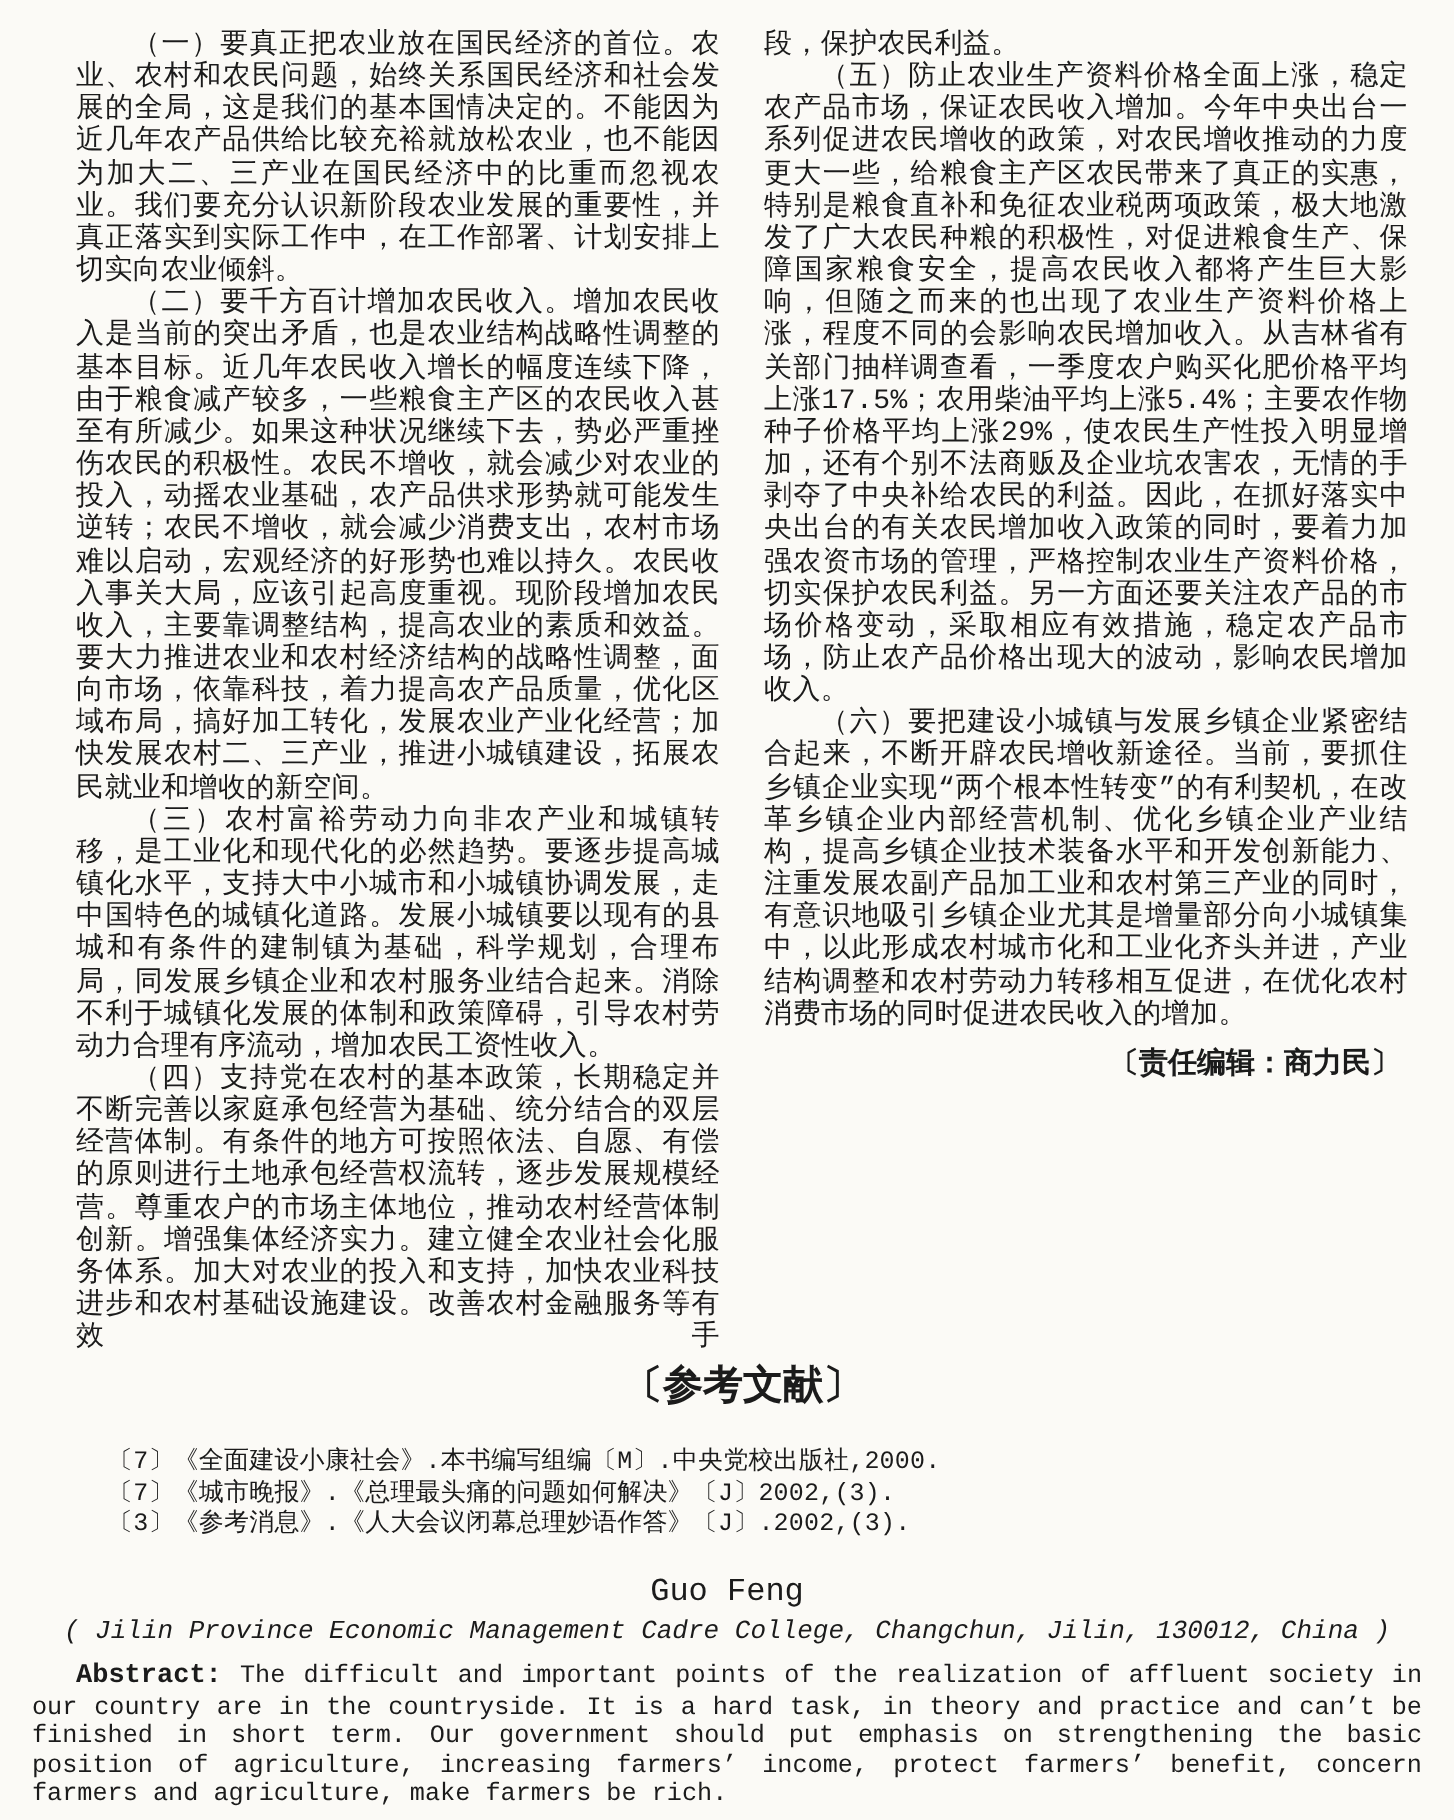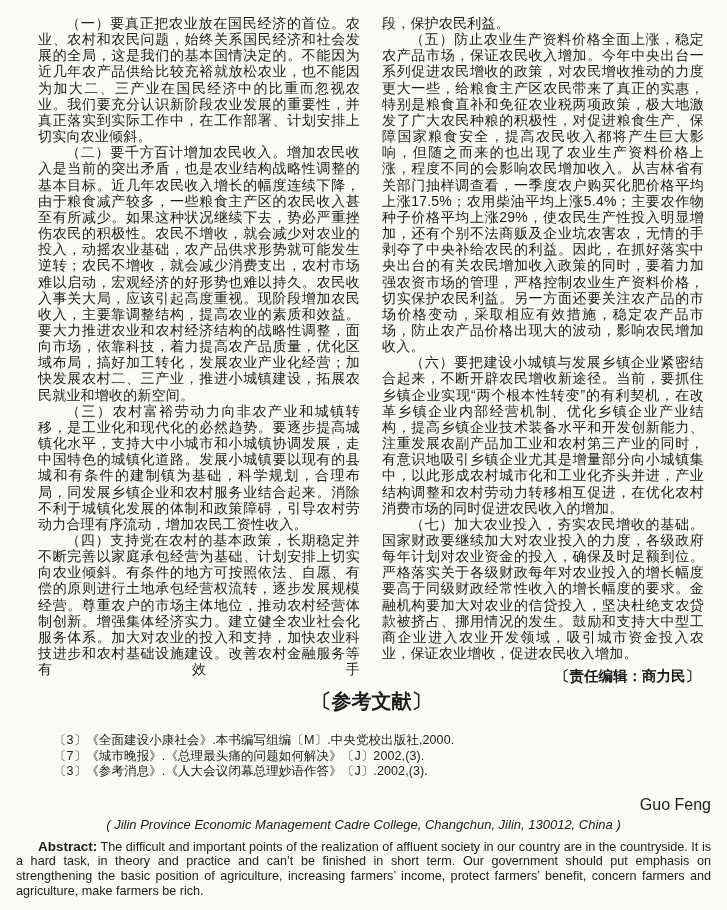--- a/index.html
+++ b/index.html
@@ -10,7 +10,7 @@
     margin: 0 auto;
     background: #fbfaf6;
     color: #1b1b1b;
-    font-family: Liberation Sans, sans-serif;
+    font-family: Liberation Mono, monospace;
     overflow: hidden;
     box-sizing: border-box;
   }

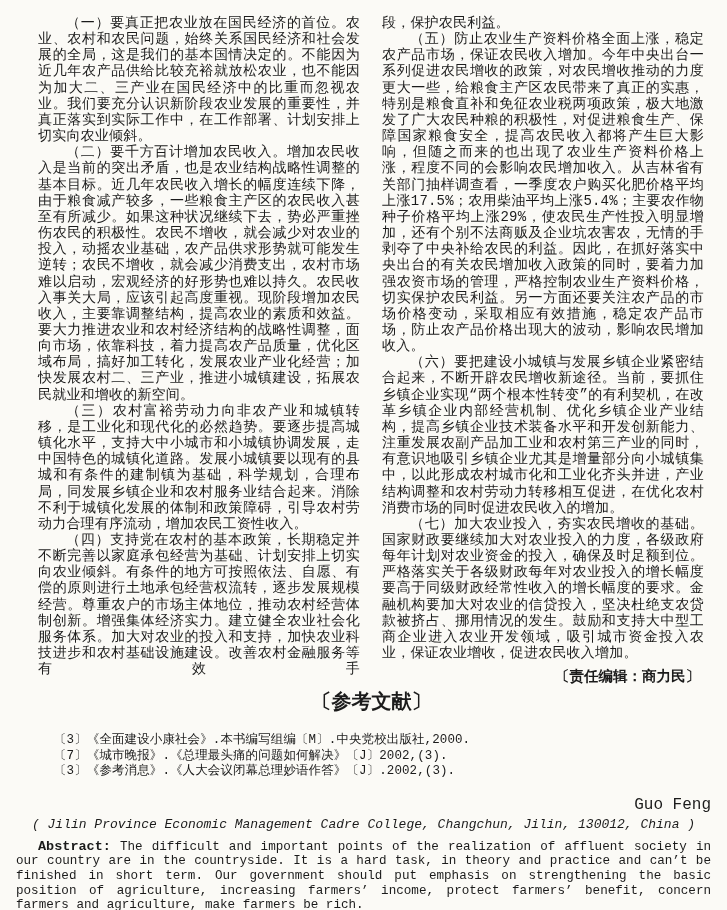--- a/index.html
+++ b/index.html
@@ -93,7 +93,6 @@
       <p class="zh no-indent">段，保护农民利益。</p>
       <p class="zh">（五）防止农业生产资料价格全面上涨，稳定农产品市场，保证农民收入增加。今年中央出台一系列促进农民增收的政策，对农民增收推动的力度更大一些，给粮食主产区农民带来了真正的实惠，特别是粮食直补和免征农业税两项政策，极大地激发了广大农民种粮的积极性，对促进粮食生产、保障国家粮食安全，提高农民收入都将产生巨大影响，但随之而来的也出现了农业生产资料价格上涨，程度不同的会影响农民增加收入。从吉林省有关部门抽样调查看，一季度农户购买化肥价格平均上涨17.5%；农用柴油平均上涨5.4%；主要农作物种子价格平均上涨29%，使农民生产性投入明显增加，还有个别不法商贩及企业坑农害农，无情的手剥夺了中央补给农民的利益。因此，在抓好落实中央出台的有关农民增加收入政策的同时，要着力加强农资市场的管理，严格控制农业生产资料价格，切实保护农民利益。另一方面还要关注农产品的市场价格变动，采取相应有效措施，稳定农产品市场，防止农产品价格出现大的波动，影响农民增加收入。</p>
       <p class="zh">（六）要把建设小城镇与发展乡镇企业紧密结合起来，不断开辟农民增收新途径。当前，要抓住乡镇企业实现“两个根本性转变”的有利契机，在改革乡镇企业内部经营机制、优化乡镇企业产业结构，提高乡镇企业技术装备水平和开发创新能力、注重发展农副产品加工业和农村第三产业的同时，有意识地吸引乡镇企业尤其是增量部分向小城镇集中，以此形成农村城市化和工业化齐头并进，产业结构调整和农村劳动力转移相互促进，在优化农村消费市场的同时促进农民收入的增加。</p>
-      <p class="zh">（七）加大农业投入，夯实农民增收的基础。国家财政要继续加大对农业投入的力度，各级政府每年计划对农业资金的投入，确保及时足额到位。严格落实关于各级财政每年对农业投入的增长幅度要高于同级财政经常性收入的增长幅度的要求。金融机构要加大对农业的信贷投入，坚决杜绝支农贷款被挤占、挪用情况的发生。鼓励和支持大中型工商企业进入农业开发领域，吸引城市资金投入农业，保证农业增收，促进农民收入增加。</p>
       <p class="editor">〔责任编辑：商力民〕</p>
     </div>
   </div>

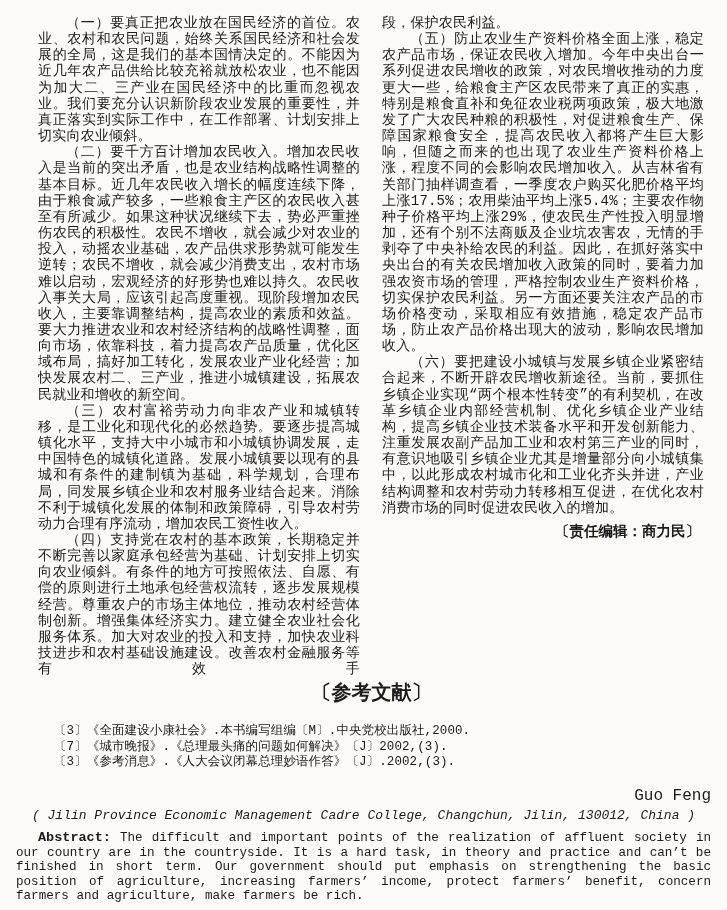--- a/index.html
+++ b/index.html
@@ -87,7 +87,7 @@
       <p class="zh">（一）要真正把农业放在国民经济的首位。农业、农村和农民问题，始终关系国民经济和社会发展的全局，这是我们的基本国情决定的。不能因为近几年农产品供给比较充裕就放松农业，也不能因为加大二、三产业在国民经济中的比重而忽视农业。我们要充分认识新阶段农业发展的重要性，并真正落实到实际工作中，在工作部署、计划安排上切实向农业倾斜。</p>
       <p class="zh">（二）要千方百计增加农民收入。增加农民收入是当前的突出矛盾，也是农业结构战略性调整的基本目标。近几年农民收入增长的幅度连续下降，由于粮食减产较多，一些粮食主产区的农民收入甚至有所减少。如果这种状况继续下去，势必严重挫伤农民的积极性。农民不增收，就会减少对农业的投入，动摇农业基础，农产品供求形势就可能发生逆转；农民不增收，就会减少消费支出，农村市场难以启动，宏观经济的好形势也难以持久。农民收入事关大局，应该引起高度重视。现阶段增加农民收入，主要靠调整结构，提高农业的素质和效益。要大力推进农业和农村经济结构的战略性调整，面向市场，依靠科技，着力提高农产品质量，优化区域布局，搞好加工转化，发展农业产业化经营；加快发展农村二、三产业，推进小城镇建设，拓展农民就业和增收的新空间。</p>
       <p class="zh">（三）农村富裕劳动力向非农产业和城镇转移，是工业化和现代化的必然趋势。要逐步提高城镇化水平，支持大中小城市和小城镇协调发展，走中国特色的城镇化道路。发展小城镇要以现有的县城和有条件的建制镇为基础，科学规划，合理布局，同发展乡镇企业和农村服务业结合起来。消除不利于城镇化发展的体制和政策障碍，引导农村劳动力合理有序流动，增加农民工资性收入。</p>
-      <p class="zh broken">（四）支持党在农村的基本政策，长期稳定并不断完善以家庭承包经营为基础、计划安排上切实向农业倾斜。有条件的地方可按照依法、自愿、有偿的原则进行土地承包经营权流转，逐步发展规模经营。尊重农户的市场主体地位，推动农村经营体制创新。增强集体经济实力。建立健全农业社会化服务体系。加大对农业的投入和支持，加快农业科技进步和农村基础设施建设。改善农村金融服务等有效手</p>
+      <p class="zh broken">（四）支持党在农村的基本政策，长期稳定并不断完善以家庭承包经营为基础、统分结合的双层经营体制。有条件的地方可按照依法、自愿、有偿的原则进行土地承包经营权流转，逐步发展规模经营。尊重农户的市场主体地位，推动农村经营体制创新。增强集体经济实力。建立健全农业社会化服务体系。加大对农业的投入和支持，加快农业科技进步和农村基础设施建设。改善农村金融服务等有效手</p>
     </div>
     <div class="col">
       <p class="zh no-indent">段，保护农民利益。</p>

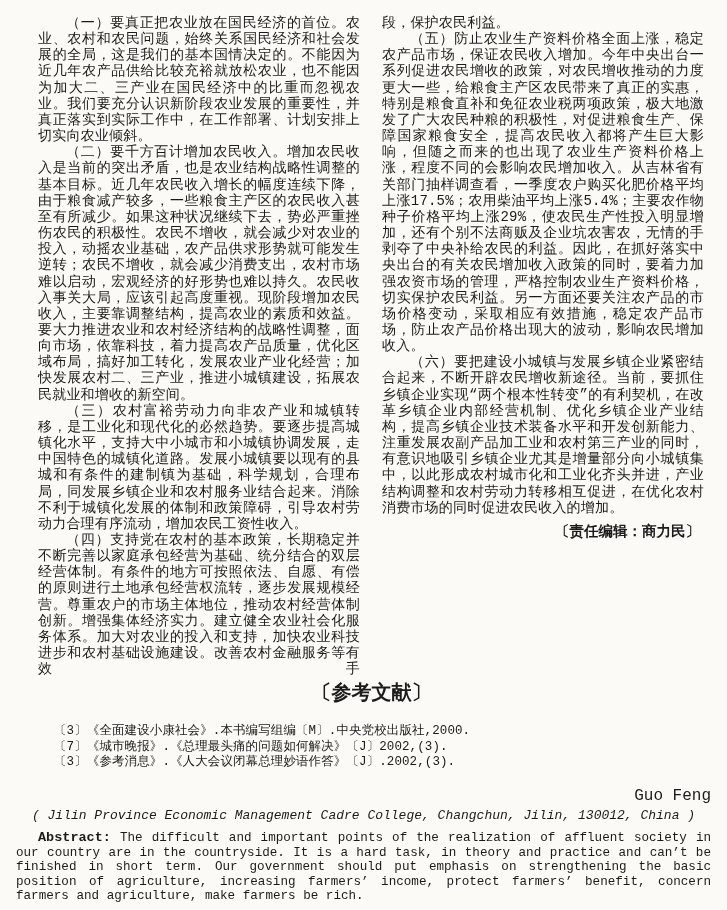--- a/index.html
+++ b/index.html
@@ -99,7 +99,7 @@
 
   <div class="refs">
     <div class="refs-header">〔参考文献〕</div>
-    <div class="ref-item">〔3〕《全面建设小康社会》.本书编写组编〔M〕.中央党校出版社,2000.</div>
+    <div class="ref-item">〔7〕《全面建设小康社会》.本书编写组编〔M〕.中央党校出版社,2000.</div>
     <div class="ref-item">〔7〕《城市晚报》.《总理最头痛的问题如何解决》〔J〕2002,(3).</div>
     <div class="ref-item">〔3〕《参考消息》.《人大会议闭幕总理妙语作答》〔J〕.2002,(3).</div>
   </div>

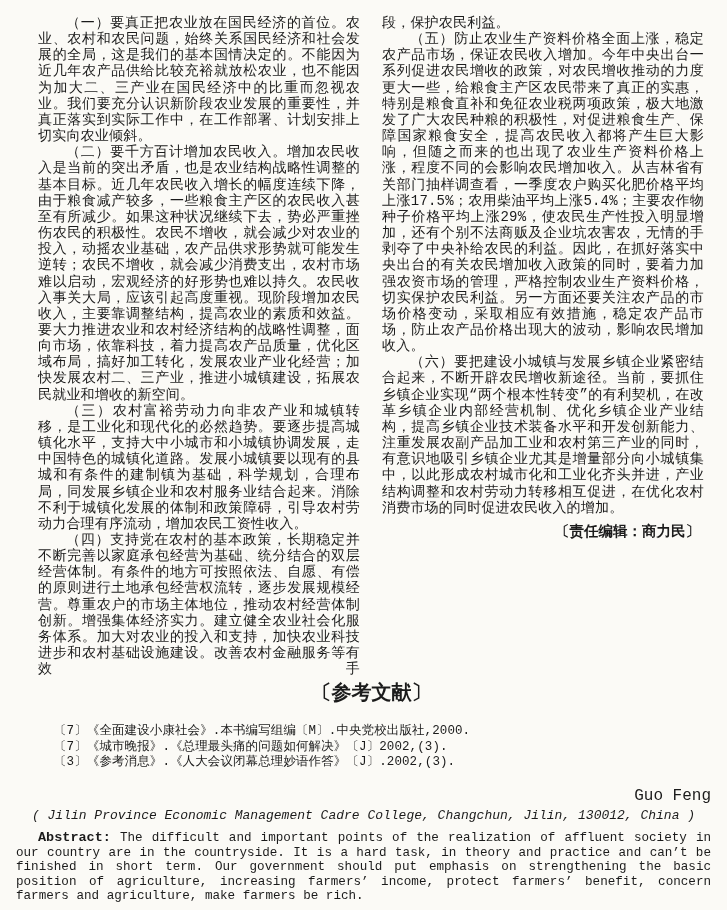--- a/index.html
+++ b/index.html
@@ -58,7 +58,7 @@
     line-height: 25px;
   }
   .en-author {
-    text-align: right;
+    text-align: center;
     font-size: 16px;
     margin-top: 3px;
   }

